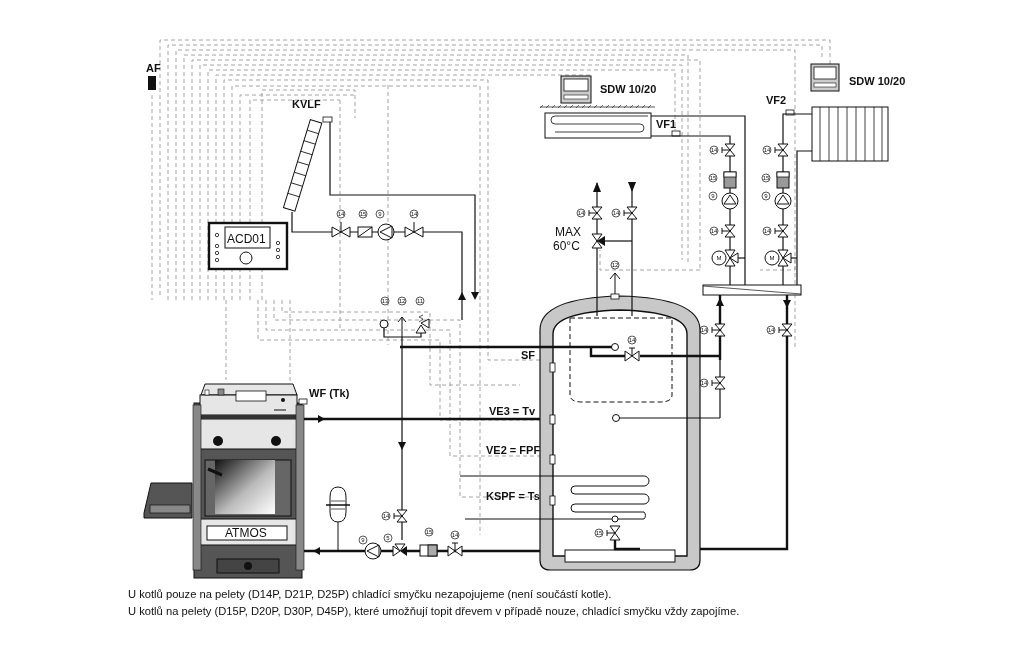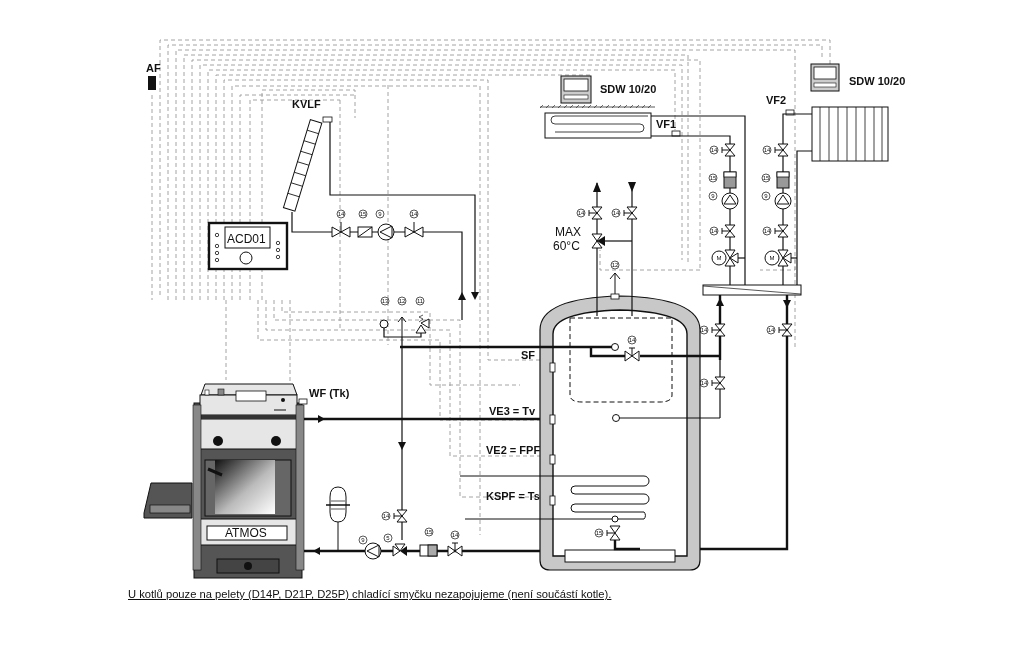--- a/index.html
+++ b/index.html
@@ -13,7 +13,7 @@
   .pipe-b { stroke: #111; stroke-width: 2.4; fill: none; }
   .wire { stroke: #9a9a9a; stroke-width: 0.9; fill: none; stroke-dasharray: 4 3; }
   .notes { position: absolute; left: 128px; top: 586px; font-size: 11.2px; color: #111; line-height: 17px; }
-  .notes div { white-space: nowrap; text-decoration: underline; }
+  .notes div { white-space: nowrap; }
 </style>
 </head>
 <body>

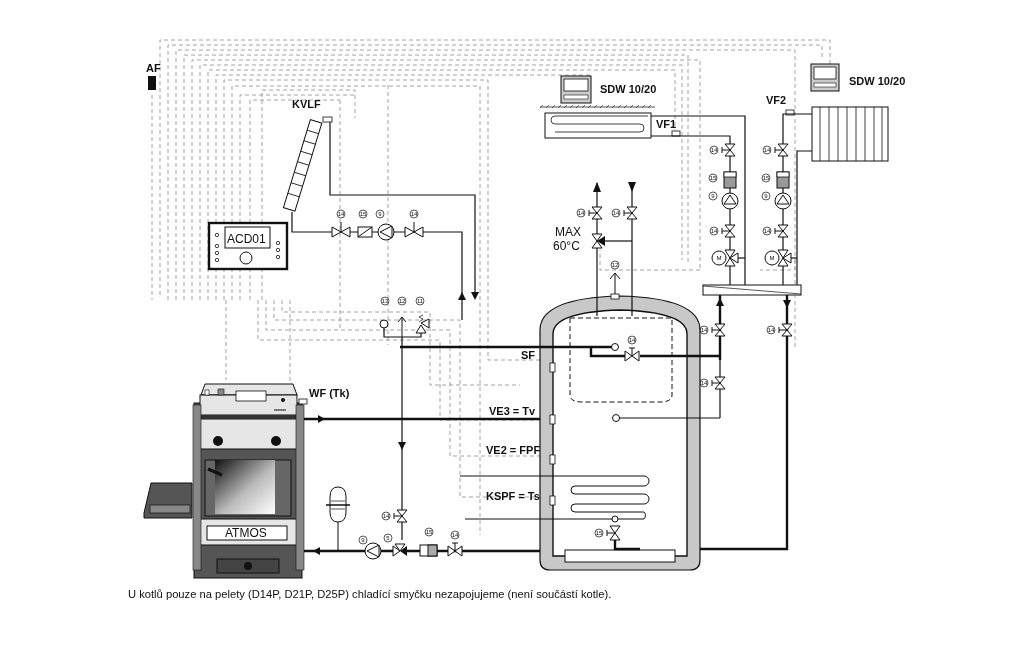--- a/index.html
+++ b/index.html
@@ -456,6 +456,7 @@
 
 <div class="notes">
   <div>U kotlů pouze na pelety (D14P, D21P, D25P) chladící smyčku nezapojujeme (není součástí kotle).</div>
+  <div>U kotlů na pelety (D15P, D20P, D30P, D45P), které umožňují topit dřevem v případě nouze, chladící smyčku vždy zapojíme.</div>
 </div>
 
 </body></html>

